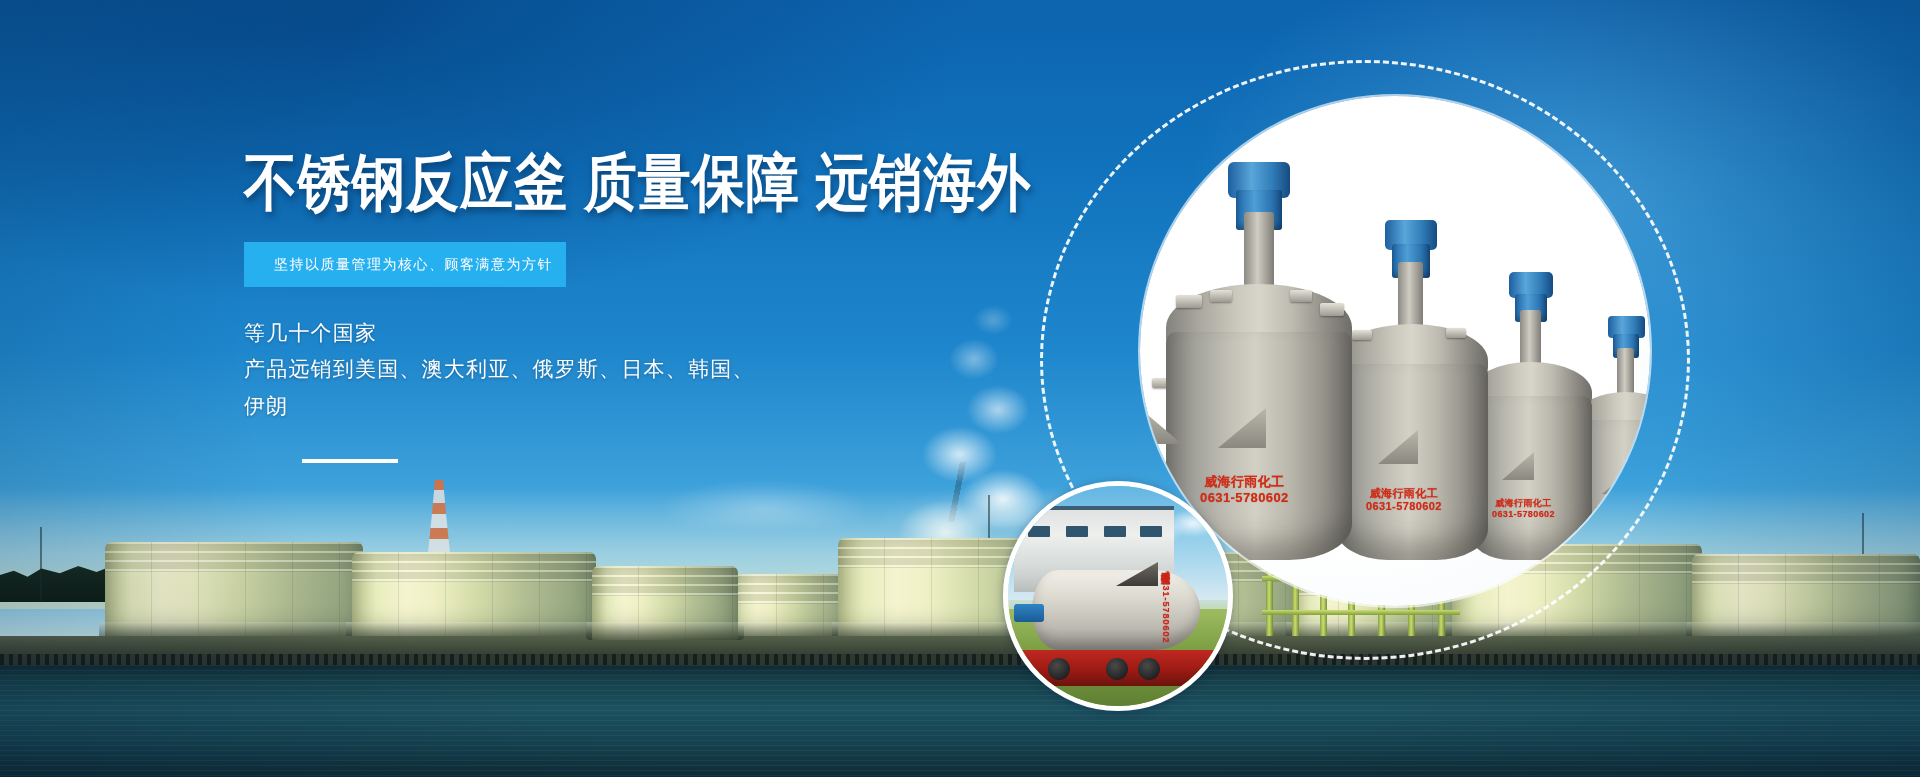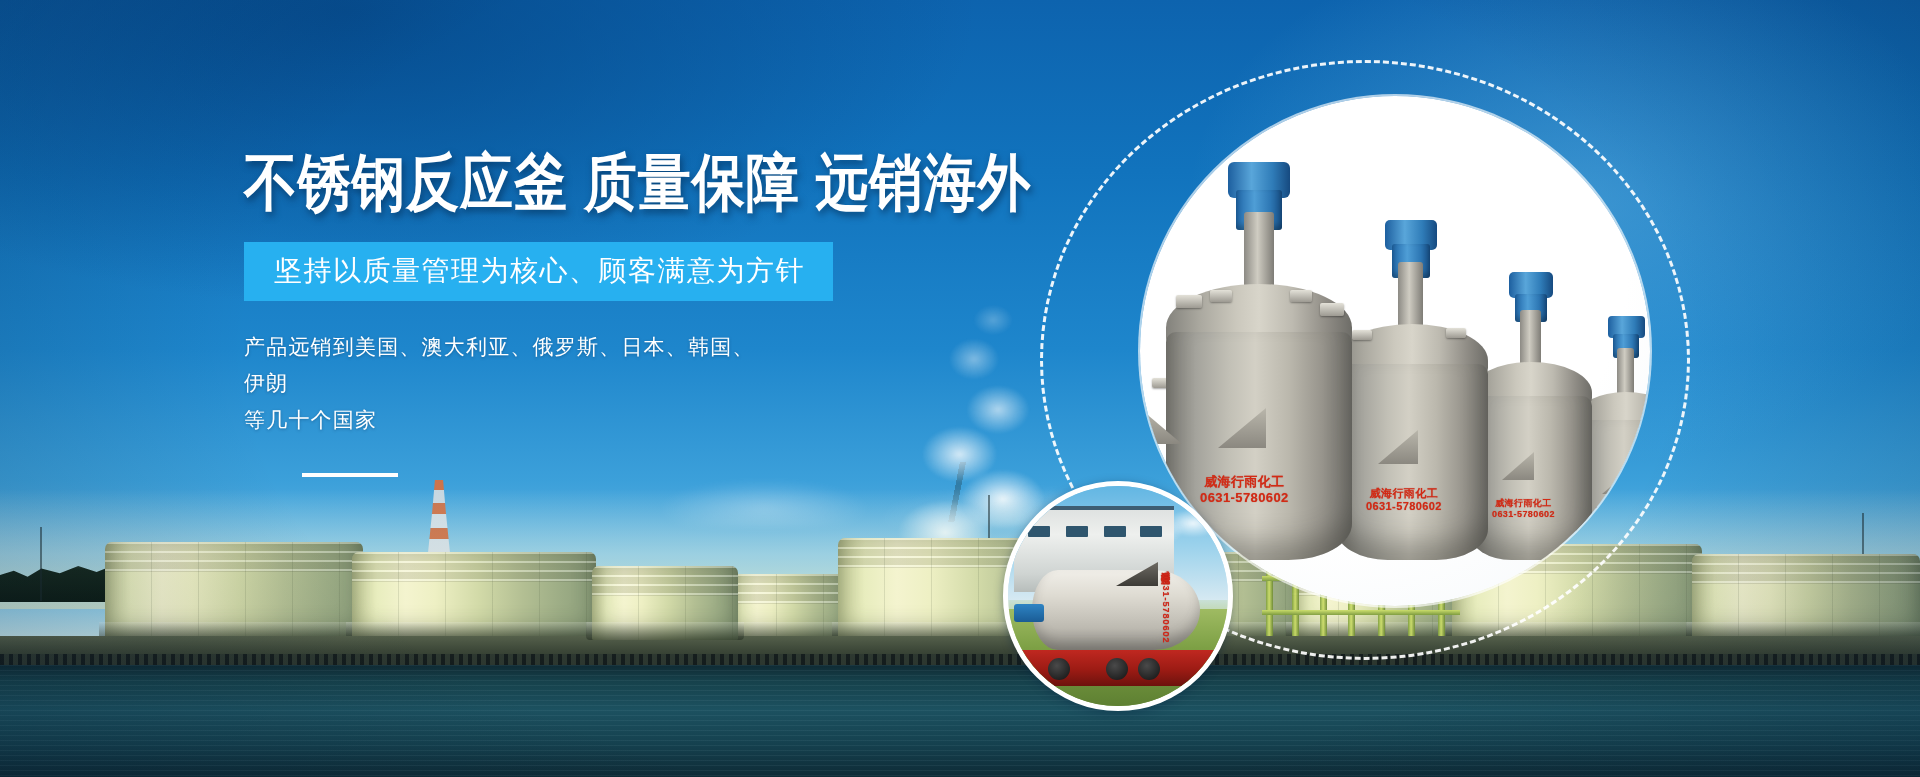--- a/index.html
+++ b/index.html
@@ -323,7 +323,7 @@
   .subbar{
     display:inline-block; margin-top:36px;
     background:#27b0f0; color:#ffffff;
-    font-size:28px; line-height:1; padding:15px 28px 16px 30px;
+    font-size:14px; line-height:1; padding:15px 13px 16px 30px;
     letter-spacing:1.5px; white-space:nowrap;
   }
   .desc{

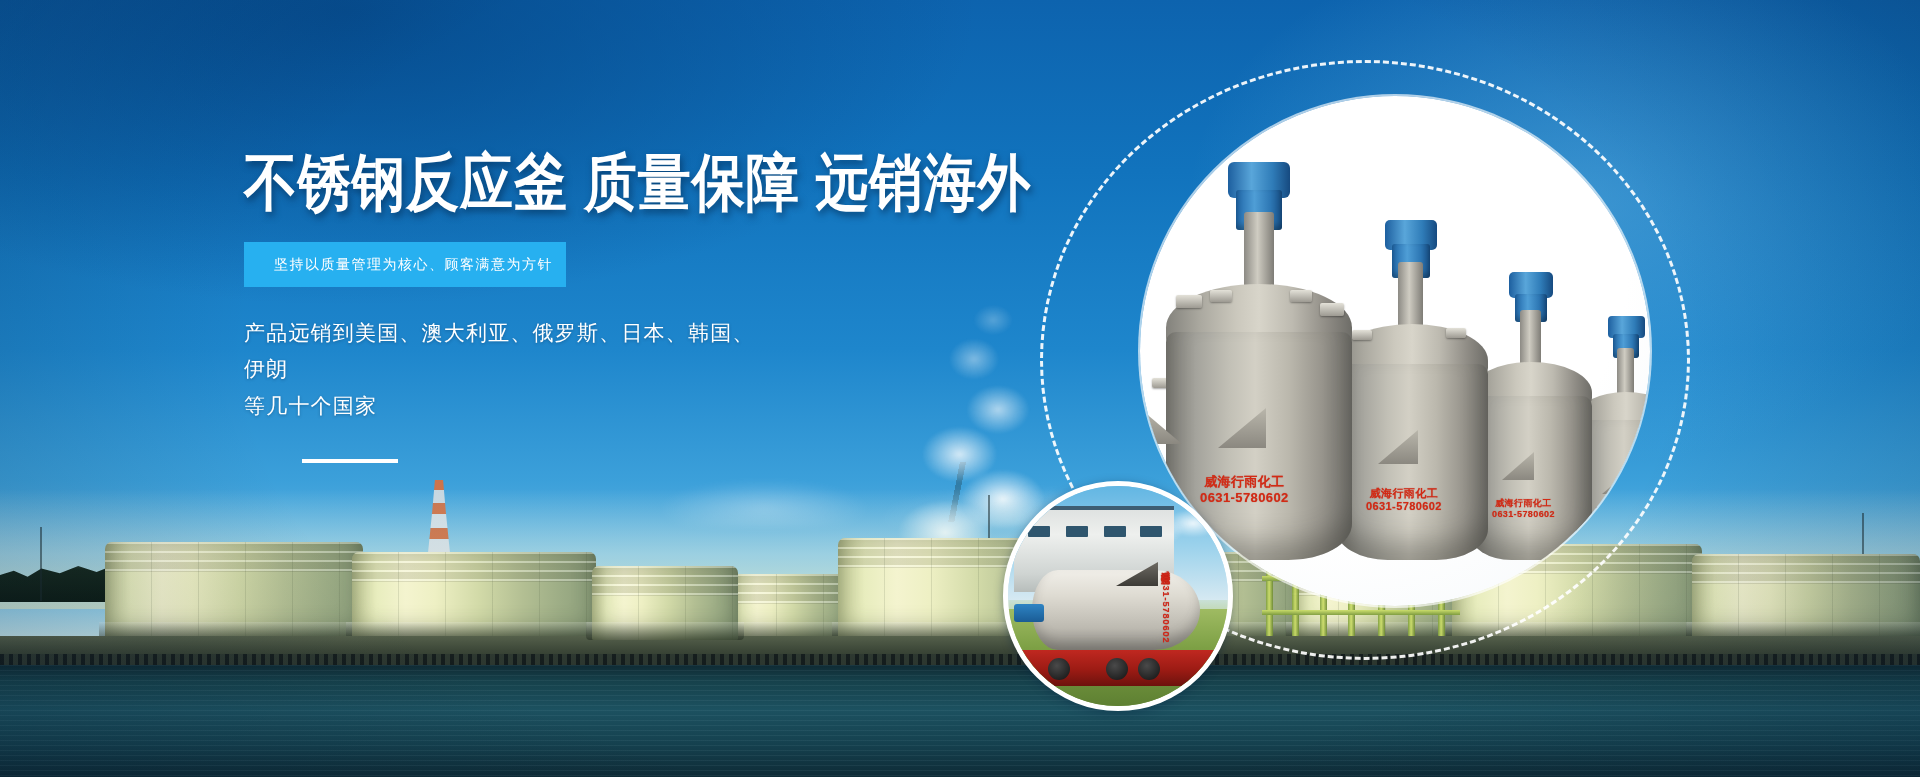--- a/index.html
+++ b/index.html
@@ -501,8 +501,8 @@
     <div class="headline">不锈钢反应釜 质量保障 远销海外</div>
     <div class="subbar">坚持以质量管理为核心、顾客满意为方针</div>
     <div class="desc">
+      <div>等几十个国家</div>
       <div>产品远销到美国、澳大利亚、俄罗斯、日本、韩国、伊朗</div>
-      <div>等几十个国家</div>
     </div>
     <div class="rule"></div>
   </div>

